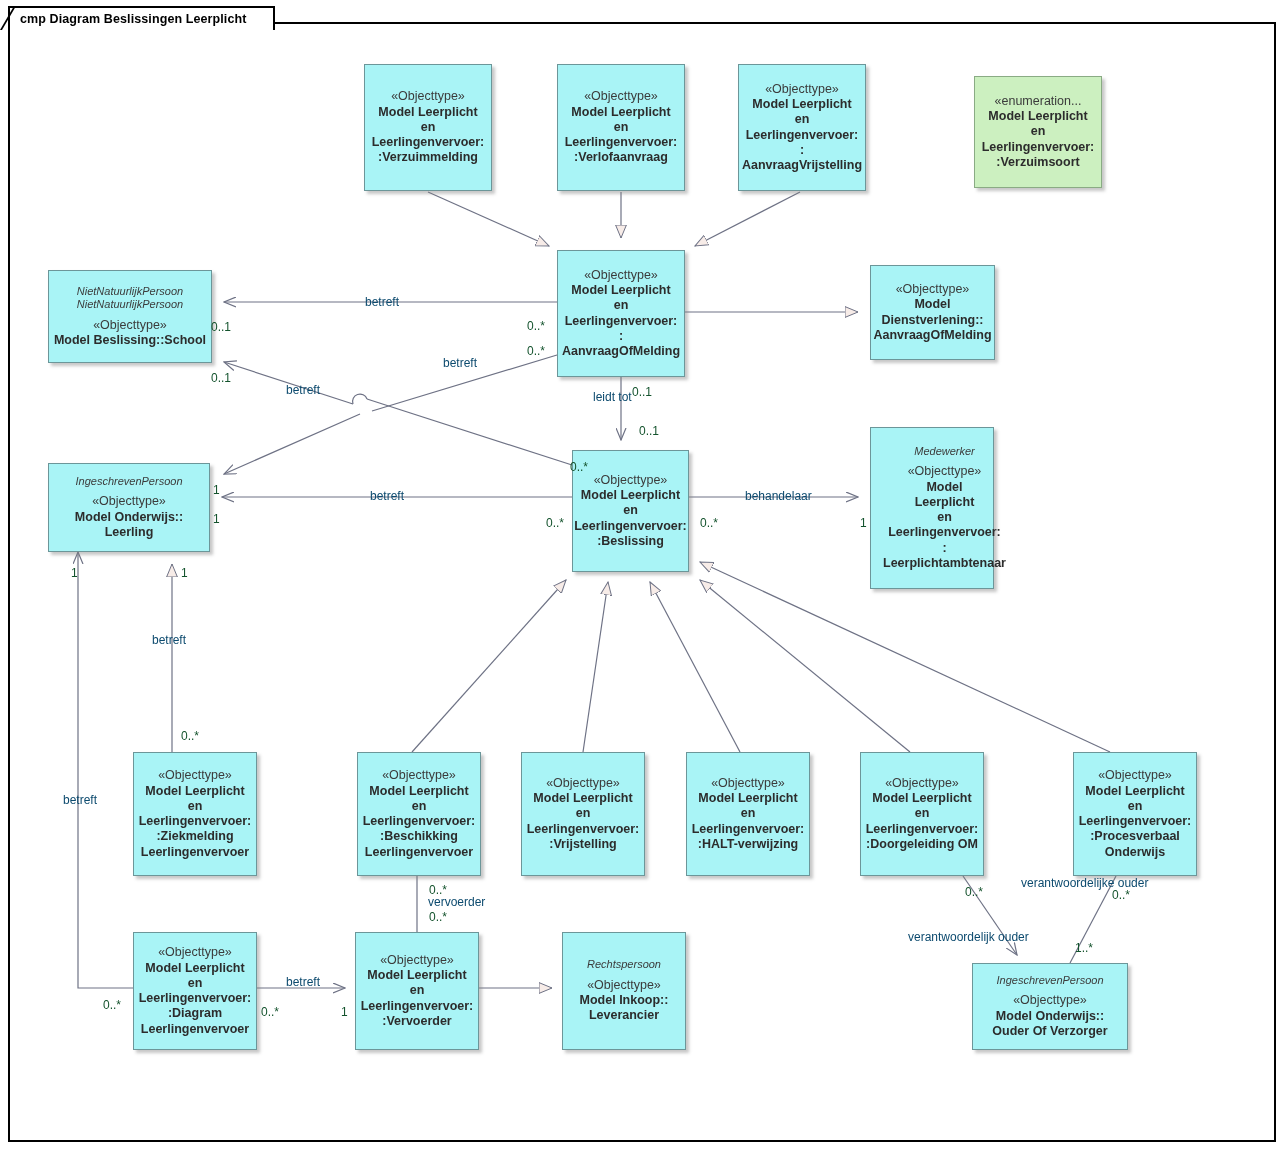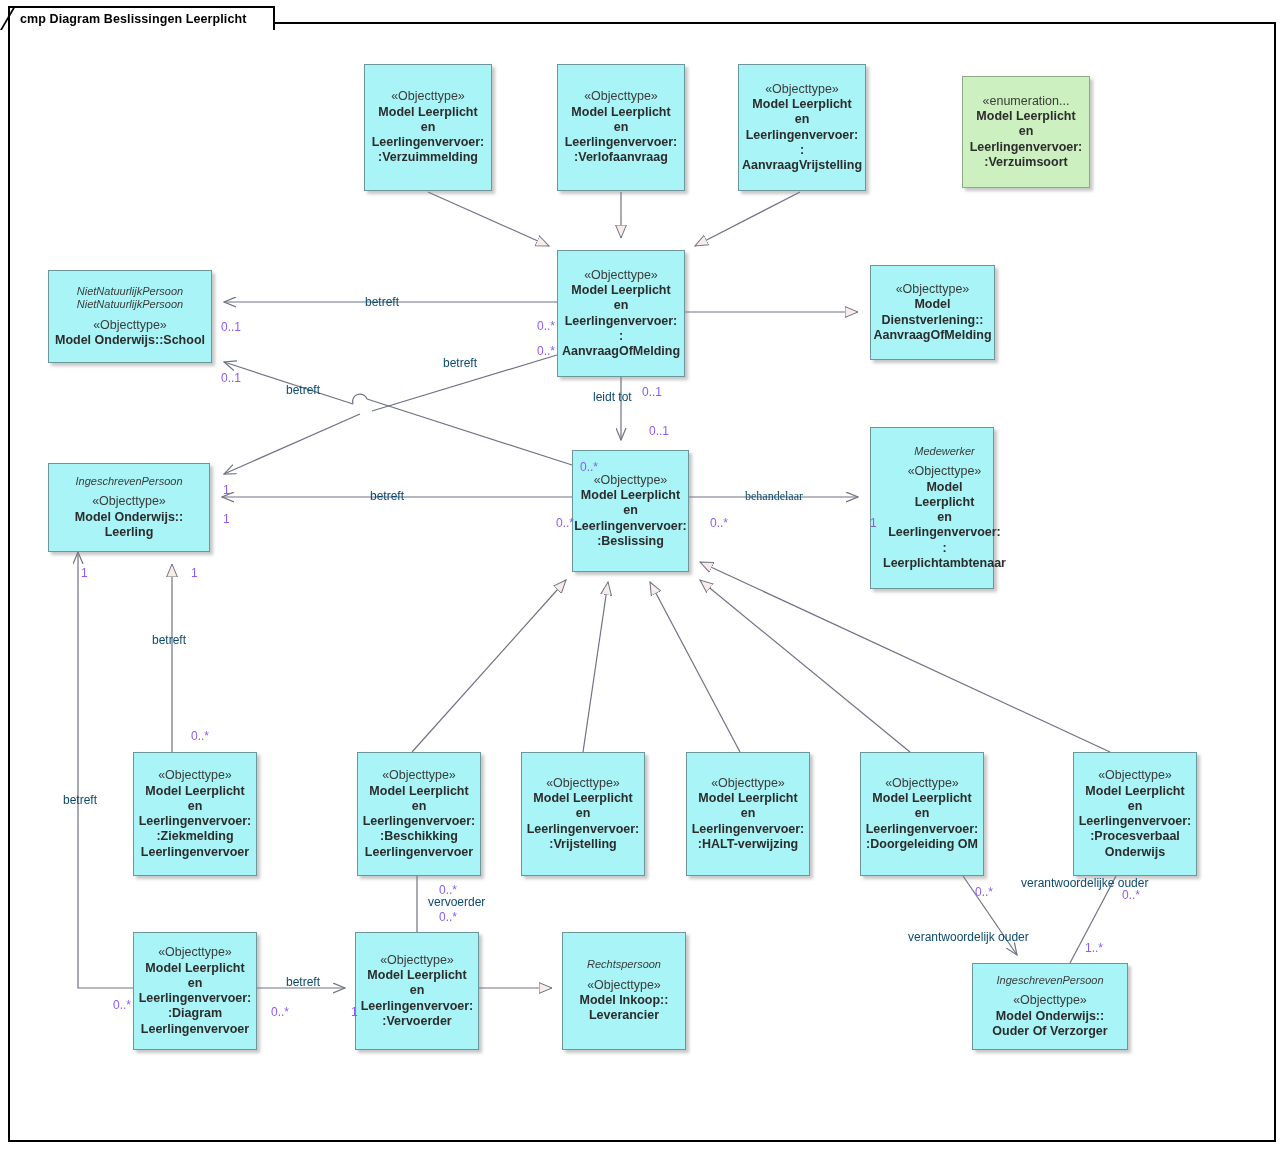--- a/index.html
+++ b/index.html
@@ -15,7 +15,7 @@
         box-shadow:3px 3px 3px rgba(130,130,130,.45);z-index:3;
         display:flex;flex-direction:column;align-items:center;justify-content:center;
         text-align:center;padding:4px 3px;line-height:1.22;}
-  .node.enum{background:#ccf0c0;border:1px solid #8aab84;}
+  .node.enum{background:#ccf0c0;border:1px solid #8aab84;margin-left:12px;}
   .node .hdr{font-style:italic;font-size:11px;color:#3b3b3b;}
   .node .st{font-size:12.5px;color:#3b3b3b;}
   .node .nm{font-size:12.5px;font-weight:bold;color:#2c2c2c;}

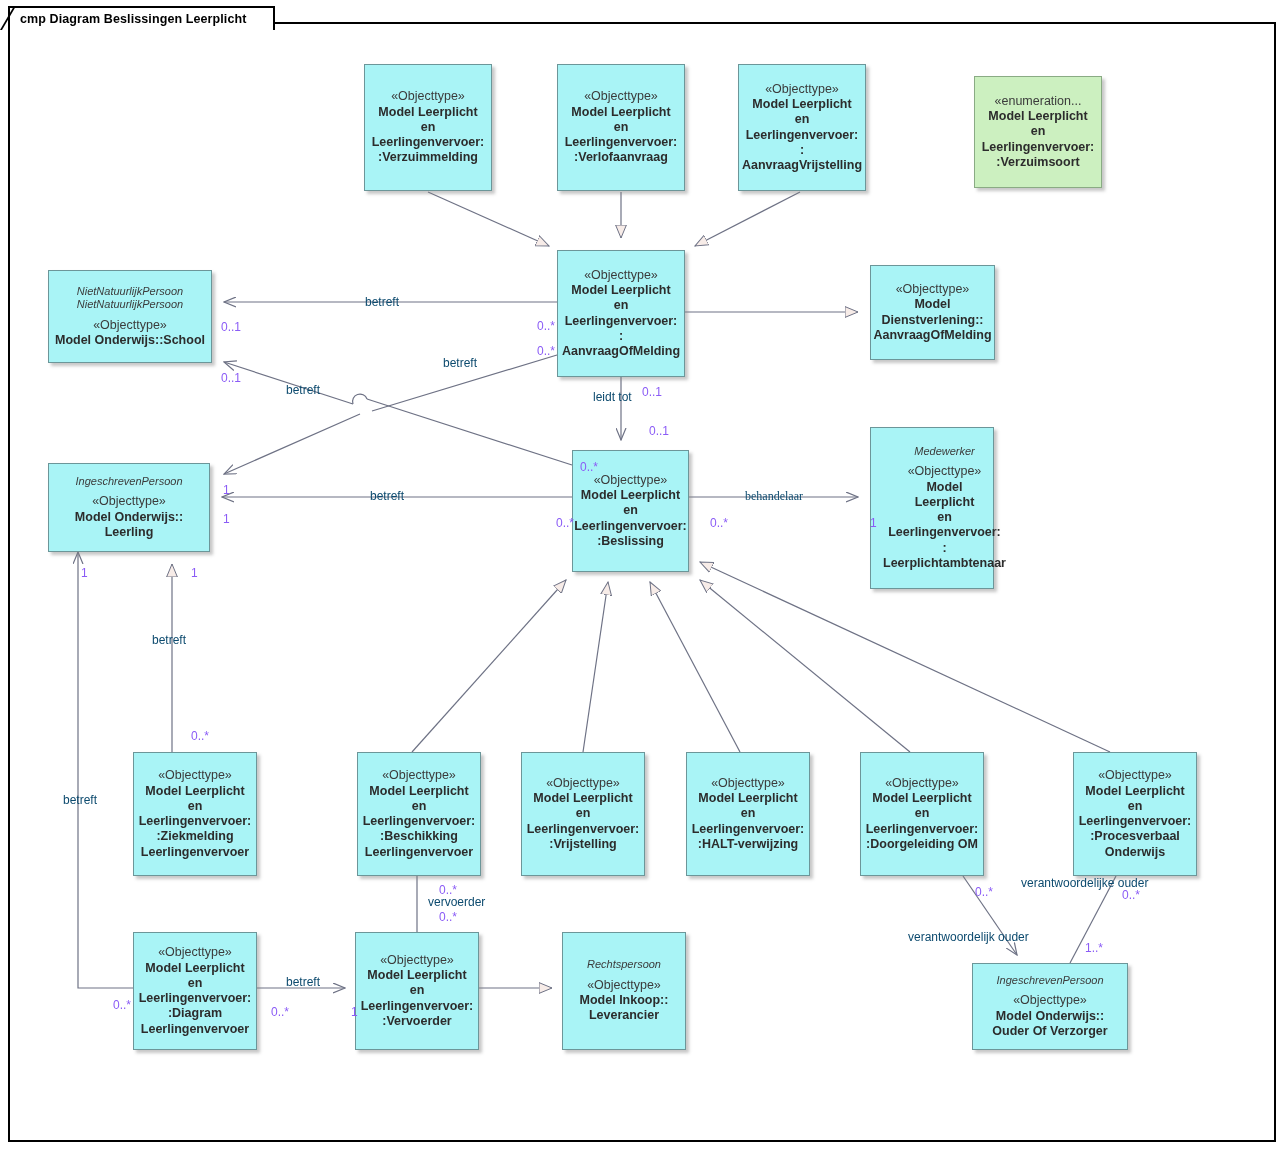--- a/index.html
+++ b/index.html
@@ -21,7 +21,7 @@
   .node .nm{font-size:12.5px;font-weight:bold;color:#2c2c2c;}
   .node .gap{height:6px;}
   .lbl{position:absolute;font-size:12px;color:#0c4a6e;white-space:nowrap;z-index:4;}
-  .mult{position:absolute;font-size:12px;color:#8b5cf6;white-space:nowrap;z-index:4;padding-left:10px;}
+  .mult{position:absolute;font-size:12px;color:#14532d;white-space:nowrap;z-index:4;}
 </style>
 </head>
 <body>

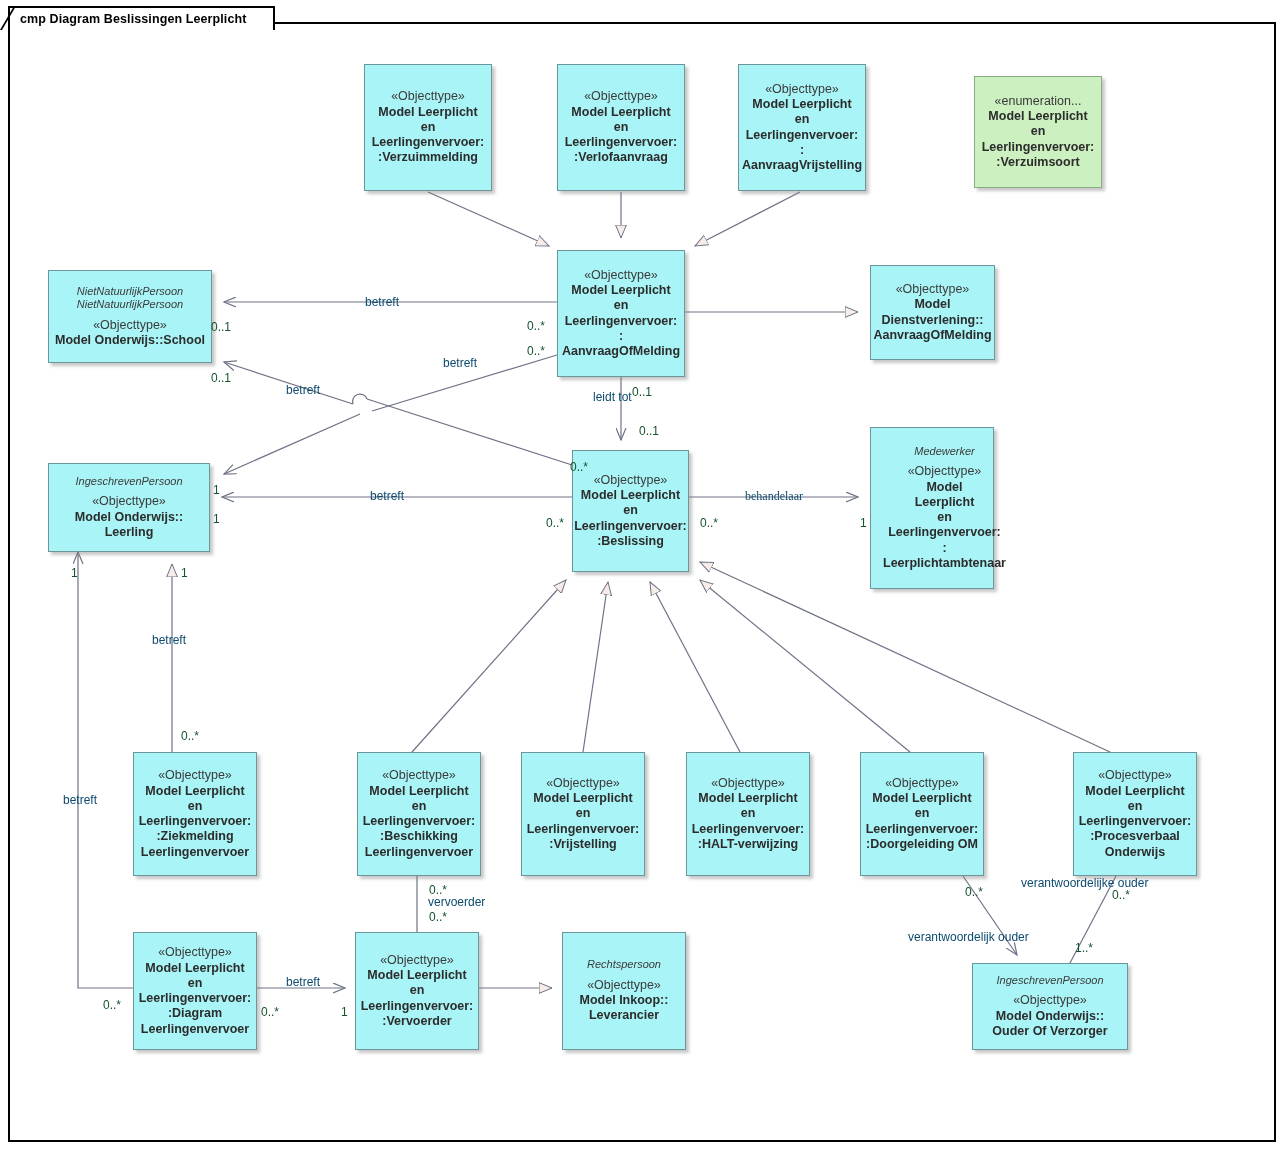--- a/index.html
+++ b/index.html
@@ -140,7 +140,7 @@
         <div class="hdr">NietNatuurlijkPersoon</div>
         <div class="gap"></div>
         <div class="st">«Objecttype»</div>
-        <div class="nm">Model Onderwijs::School</div>
+        <div class="nm">Model Beslissing::School</div>
       </div>
       <div class="node" style="left: 48px; top: 463px; width: 162px; height: 89px;">
         <div class="hdr">IngeschrevenPersoon</div>

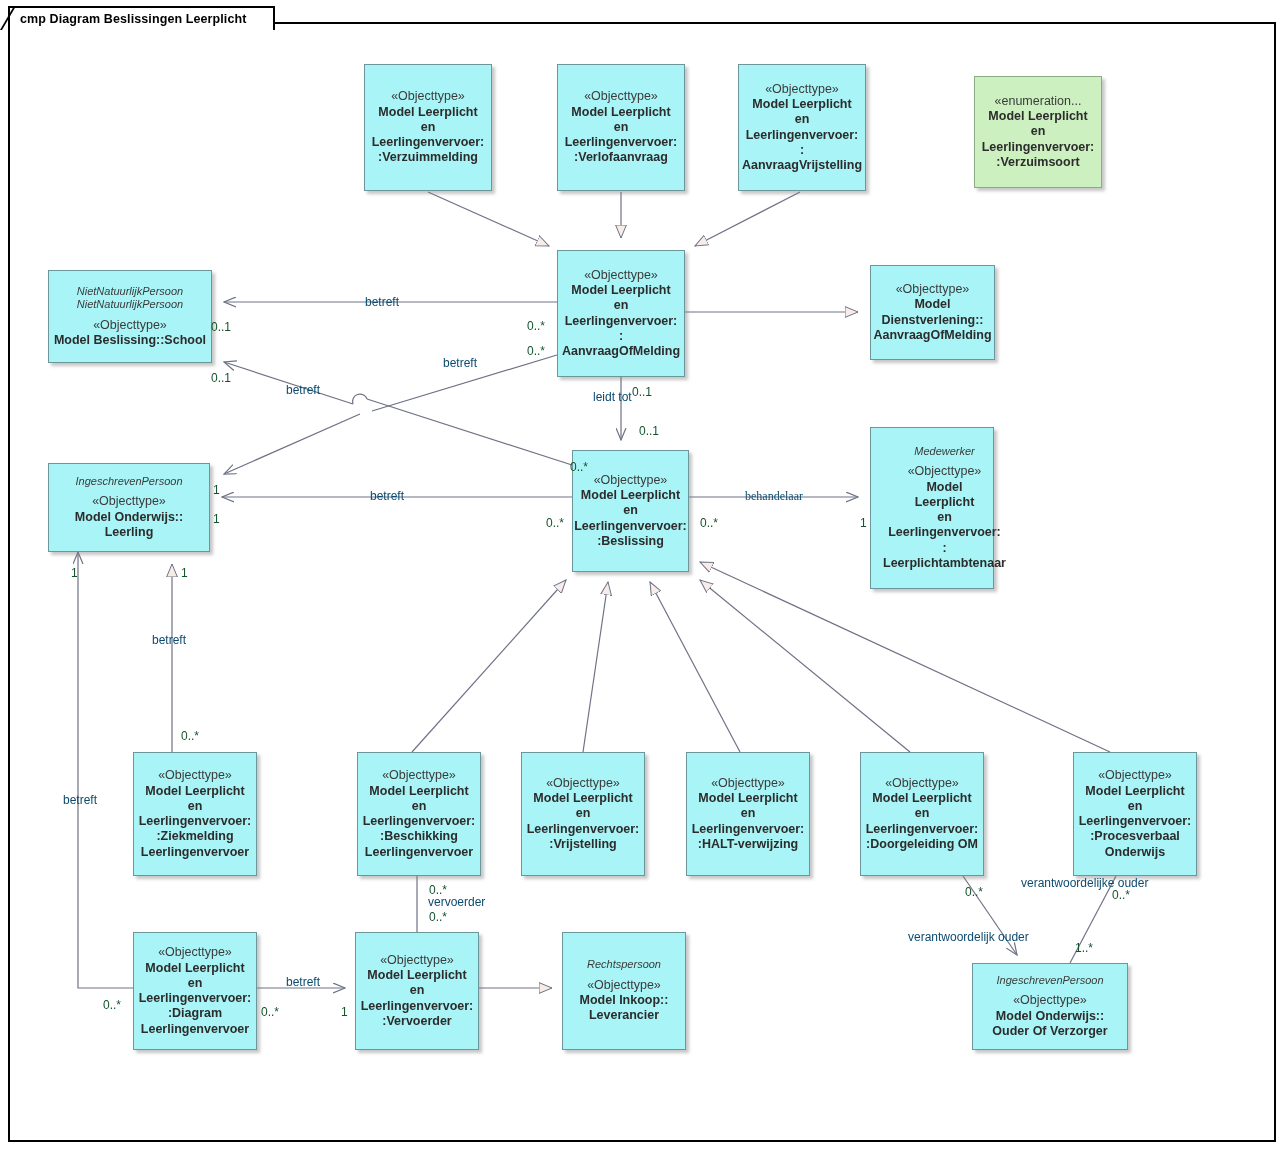--- a/index.html
+++ b/index.html
@@ -250,7 +250,7 @@
       <div class="lbl" style="left: 63px; top: 793px;">betreft</div>
       <div class="lbl" style="left: 286px; top: 975px;">betreft</div>
       <div class="lbl" style="left: 593px; top: 390px;">leidt tot</div>
-      <div class="lbl" style="left: 745px; top: 489px; font-family: Liberation Serif, serif;">behandelaar</div>
+      <div class="lbl" style="left: 745px; top: 489px;">behandelaar</div>
       <div class="lbl" style="left: 384px; top: 895px; margin-left: 44px;">vervoerder</div>
       <div class="lbl" style="left: 908px; top: 930px;">verantwoordelijk ouder</div>
       <div class="lbl" style="left: 1021px; top: 876px;">verantwoordelijke ouder</div>

